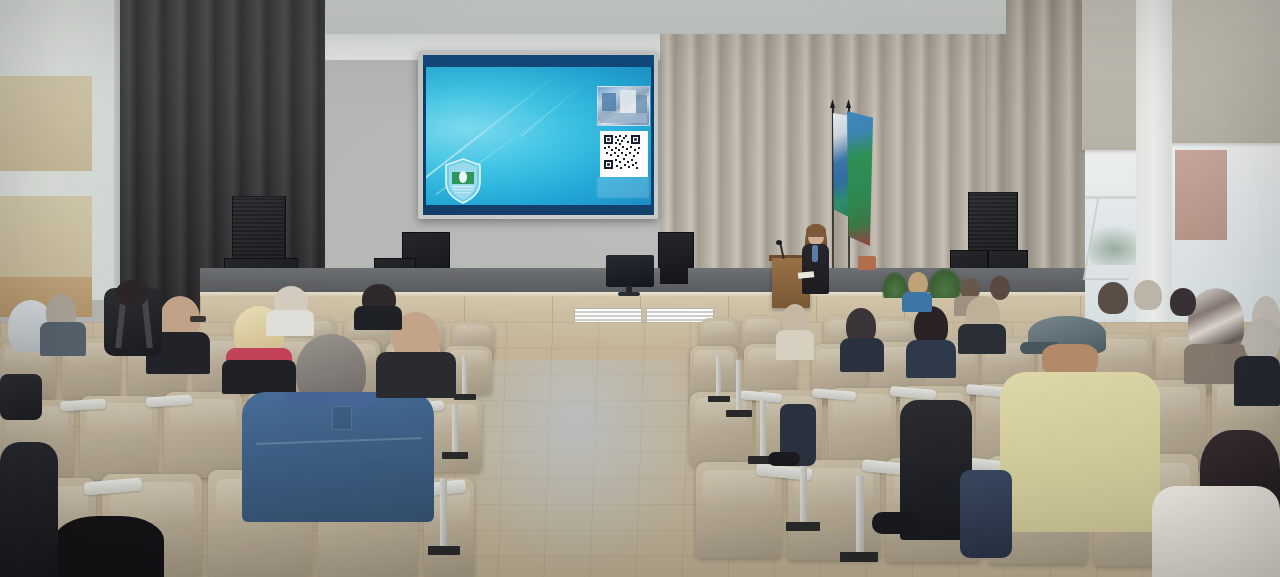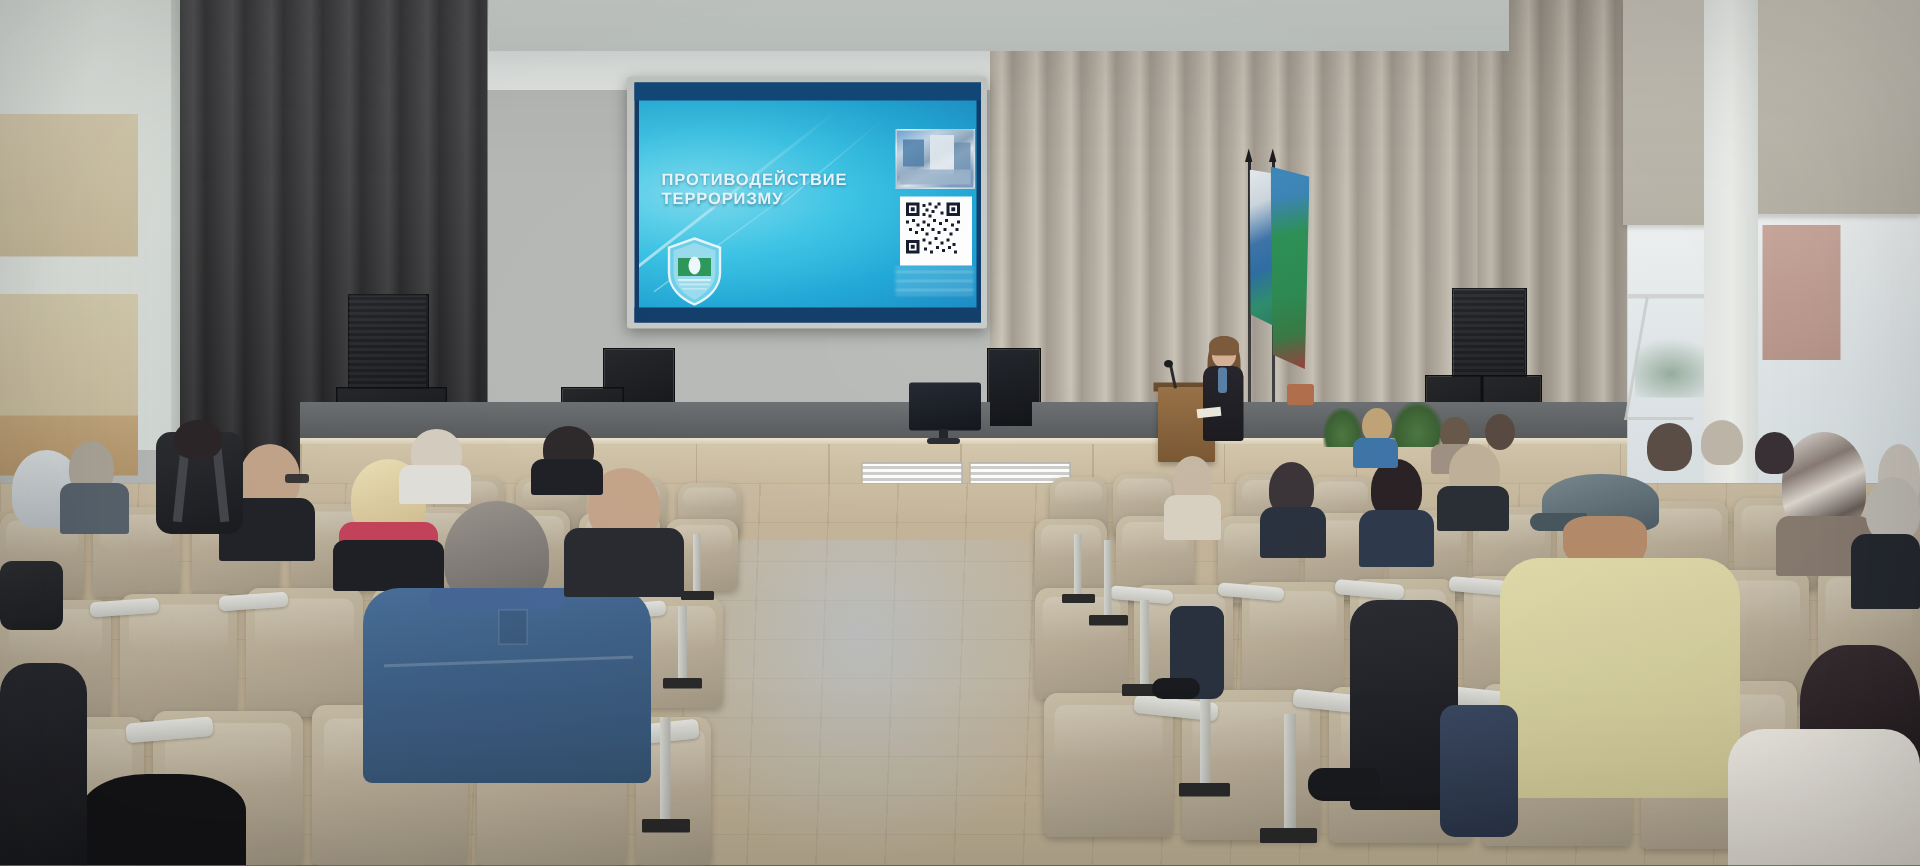--- a/index.html
+++ b/index.html
@@ -205,10 +205,6 @@
   <div class="abs" id="slide-topbar"></div>
   <div class="abs" id="slide-botbar"></div>
 
-  <div class="abs soft" id="slide-title">
-    <div>ПРОТИВОДЕЙСТВИЕ</div>
-    <div>ТЕРРОРИЗМУ</div>
-  </div>
 
   <div class="abs" id="emblem">
     <svg width="38" height="46" viewBox="0 0 38 46">

